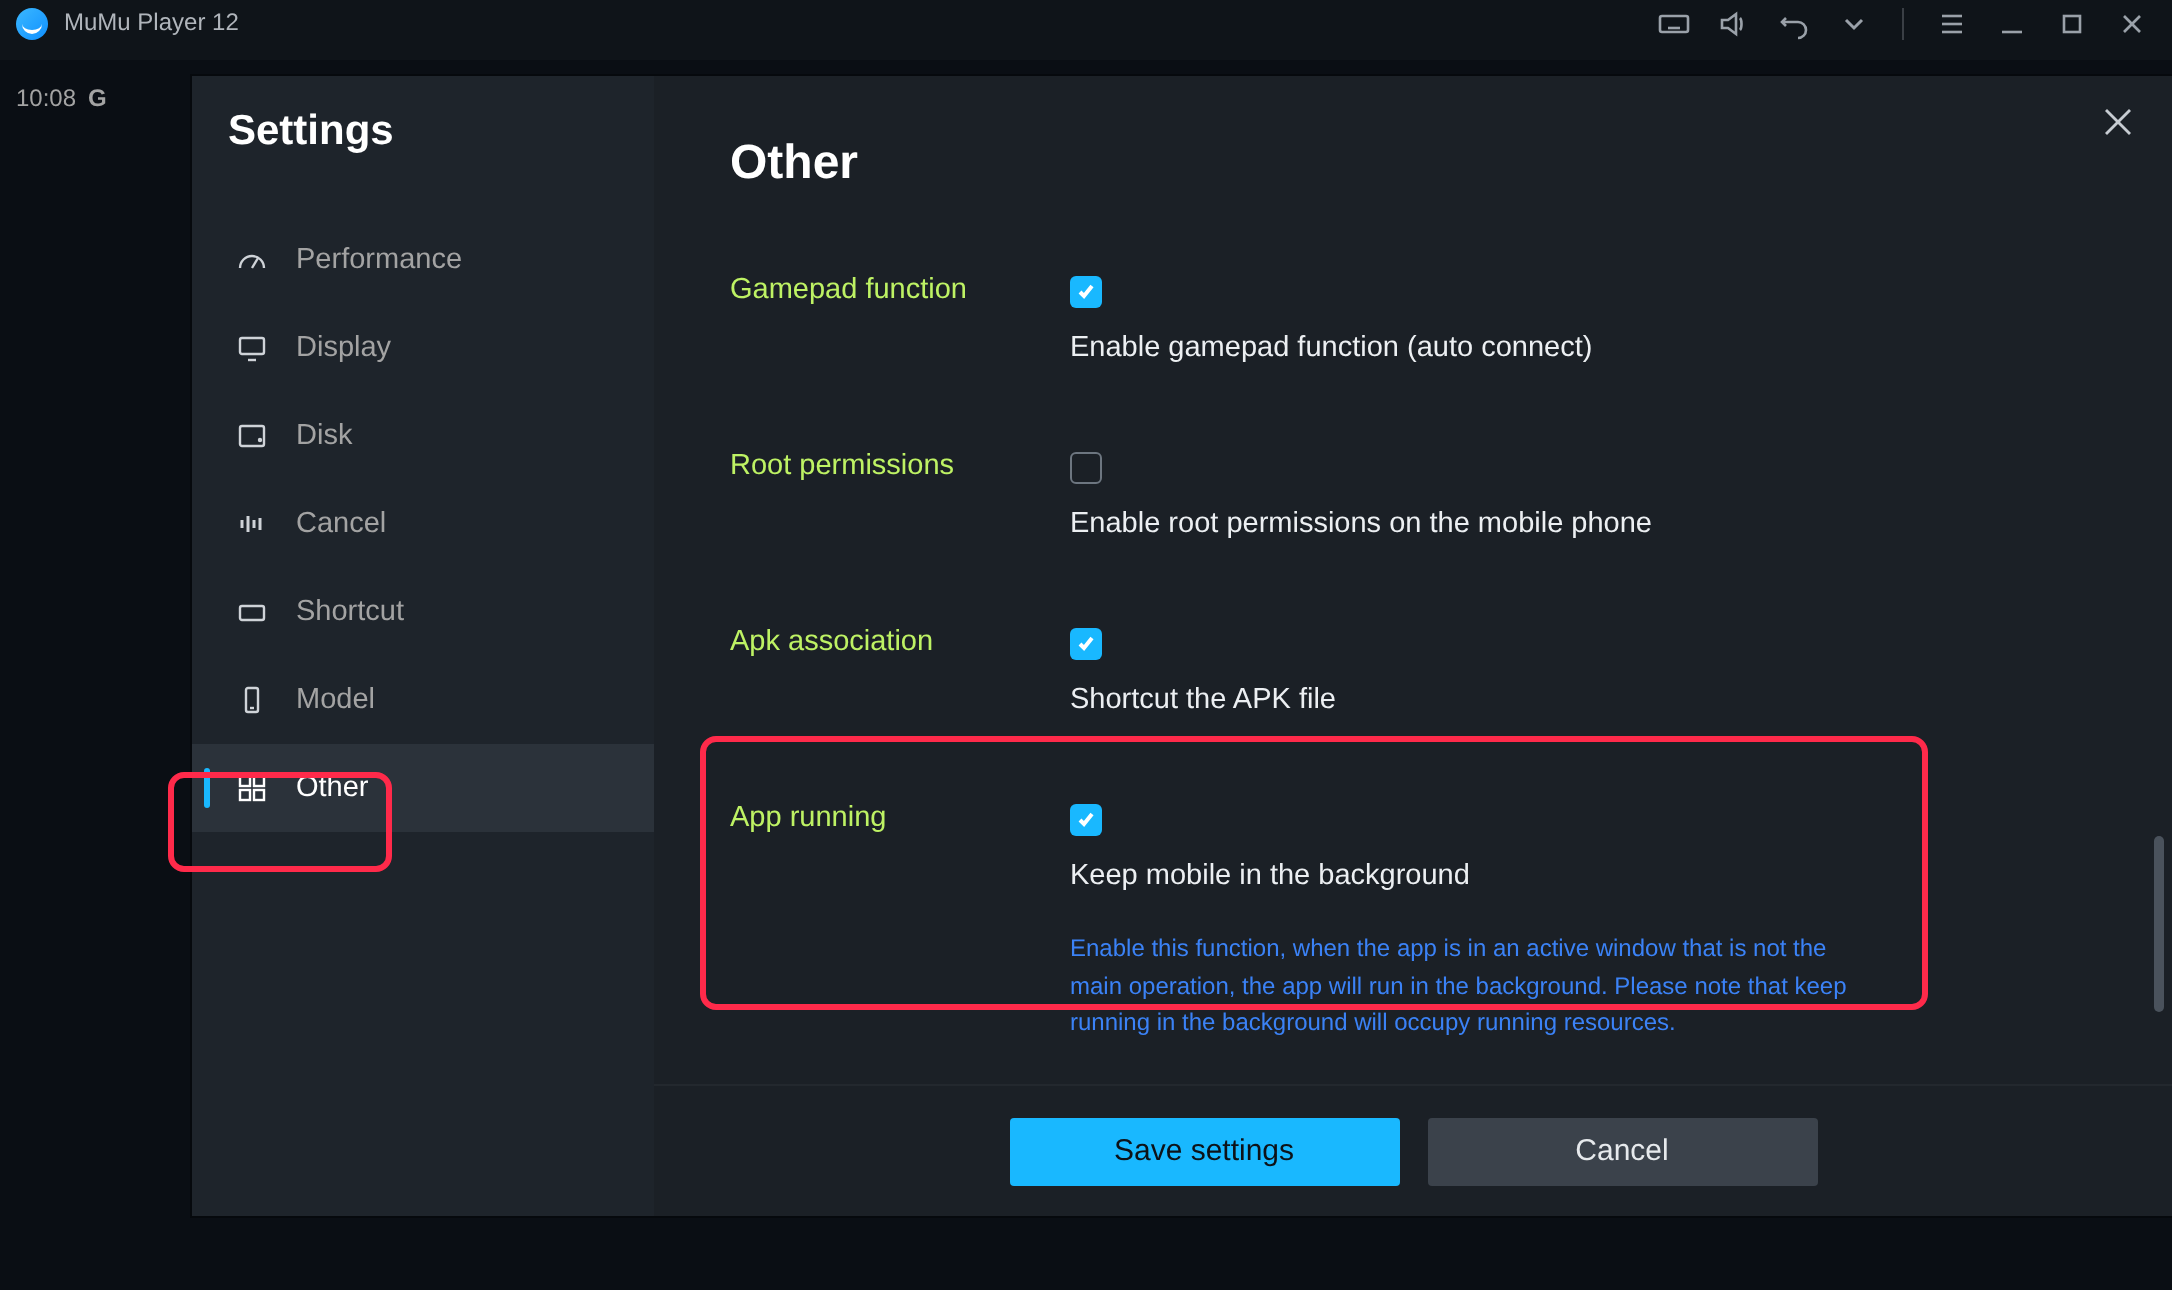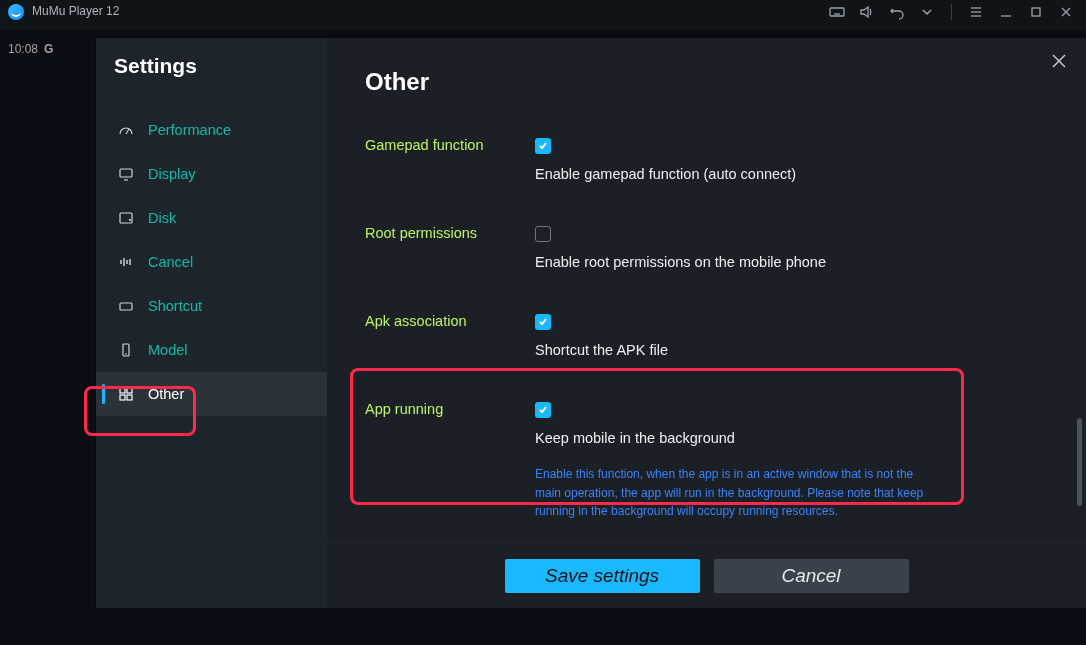--- a/index.html
+++ b/index.html
@@ -86,7 +86,7 @@
     padding-left: 22px;
     gap: 14px;
     font-size: 14.5px;
-    color: #14b8a6;
+    color: #a3a3a3;
     cursor: pointer;
     position: relative;
   }

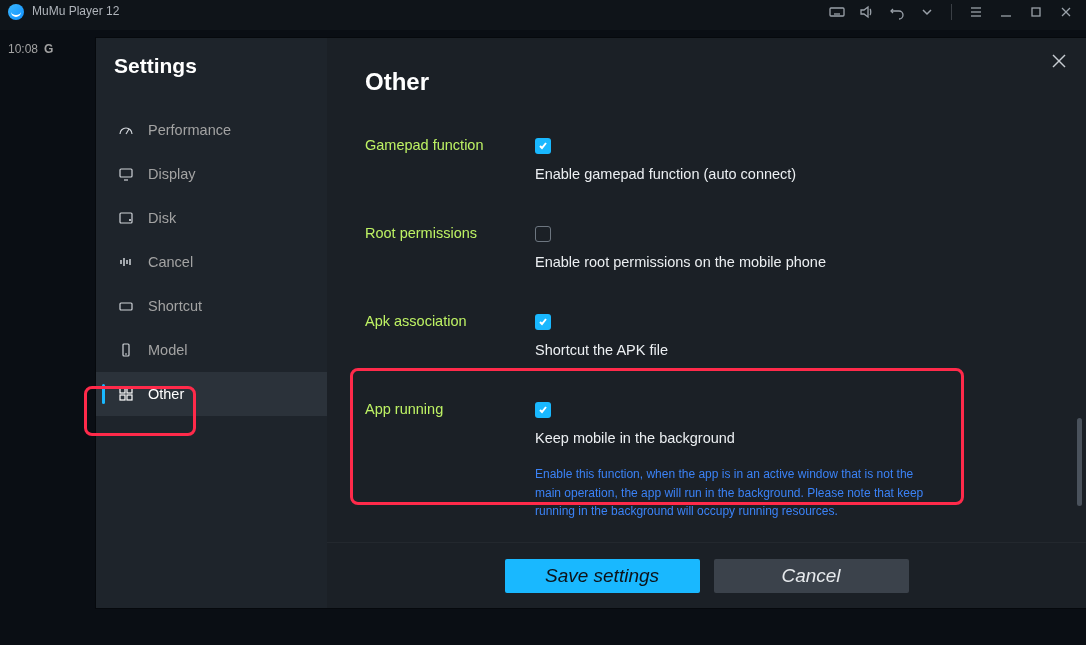--- a/index.html
+++ b/index.html
@@ -188,10 +188,9 @@
   .btn {
     width:195px; height:34px;
     display:flex; align-items:center; justify-content:center;
-    font-size:19px;
+    font-size:15px;
     cursor:pointer;
     border-radius:2px;
-    font-style:italic;
   }
   .btn-primary { background:#19b8ff; color:#0d1218; font-weight:500; }
   .btn-secondary { background:#3b424b; color:#e6e9ec; }

